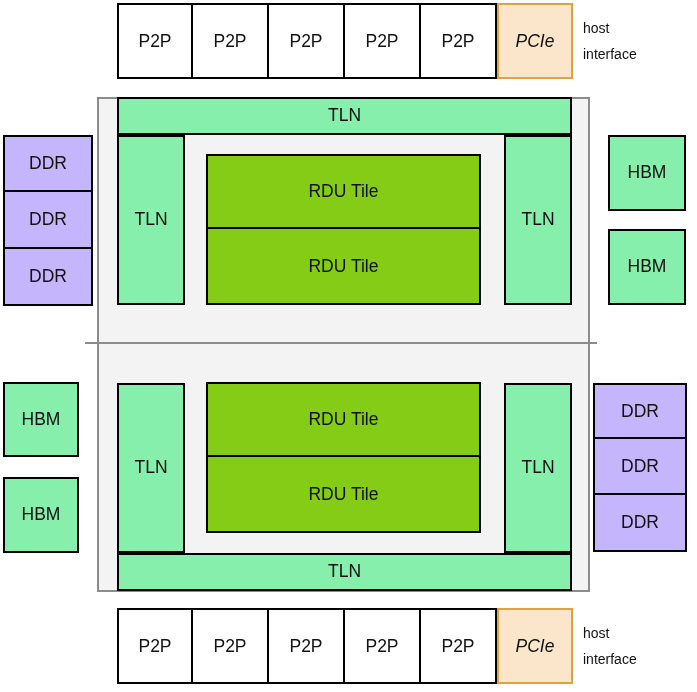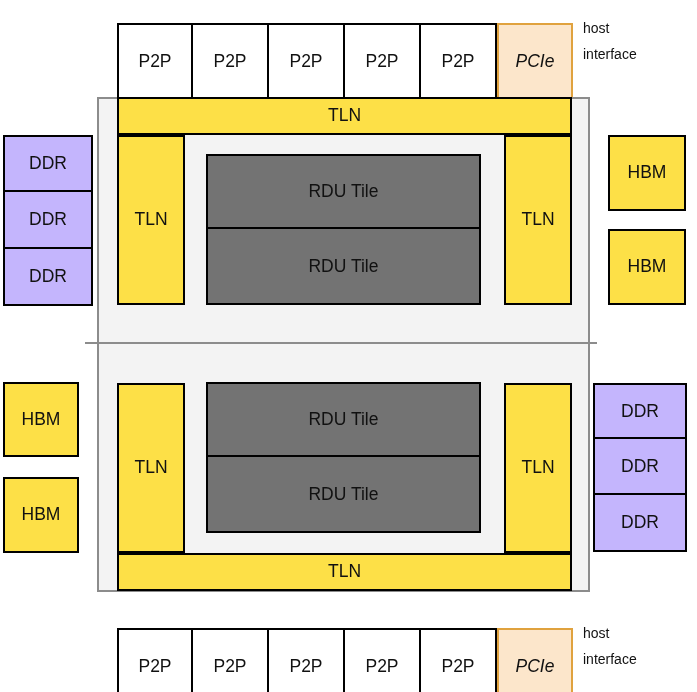--- a/index.html
+++ b/index.html
@@ -34,7 +34,6 @@
     position: absolute;
     display: flex;
     height: 76px;
-    margin-top: 20px;
   }
   .iface-row .cell {
     box-sizing: border-box;

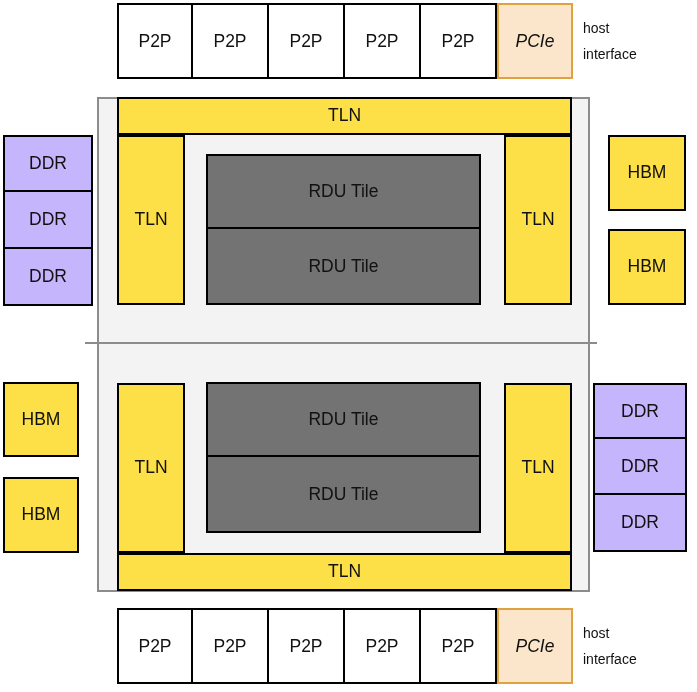--- a/index.html
+++ b/index.html
@@ -21,7 +21,7 @@
     position: absolute;
     box-sizing: border-box;
     border: 2px solid #000000;
-    background: #fde047;
+    background: #86efac;
     display: flex;
     align-items: center;
     justify-content: center;

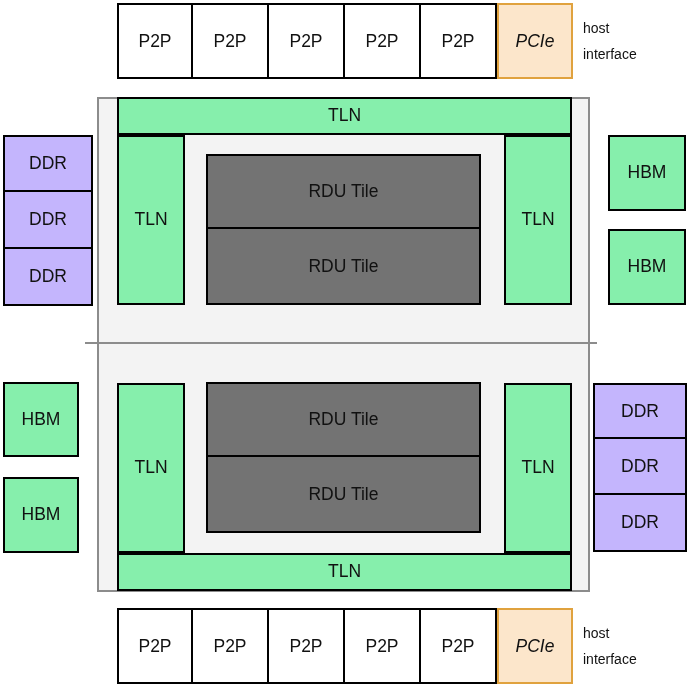--- a/index.html
+++ b/index.html
@@ -99,7 +99,7 @@
     box-sizing: border-box;
     width: 275px;
     border: 2px solid #000000;
-    background: #737373;
+    background: #84cc16;
     display: flex;
     align-items: center;
     justify-content: center;

